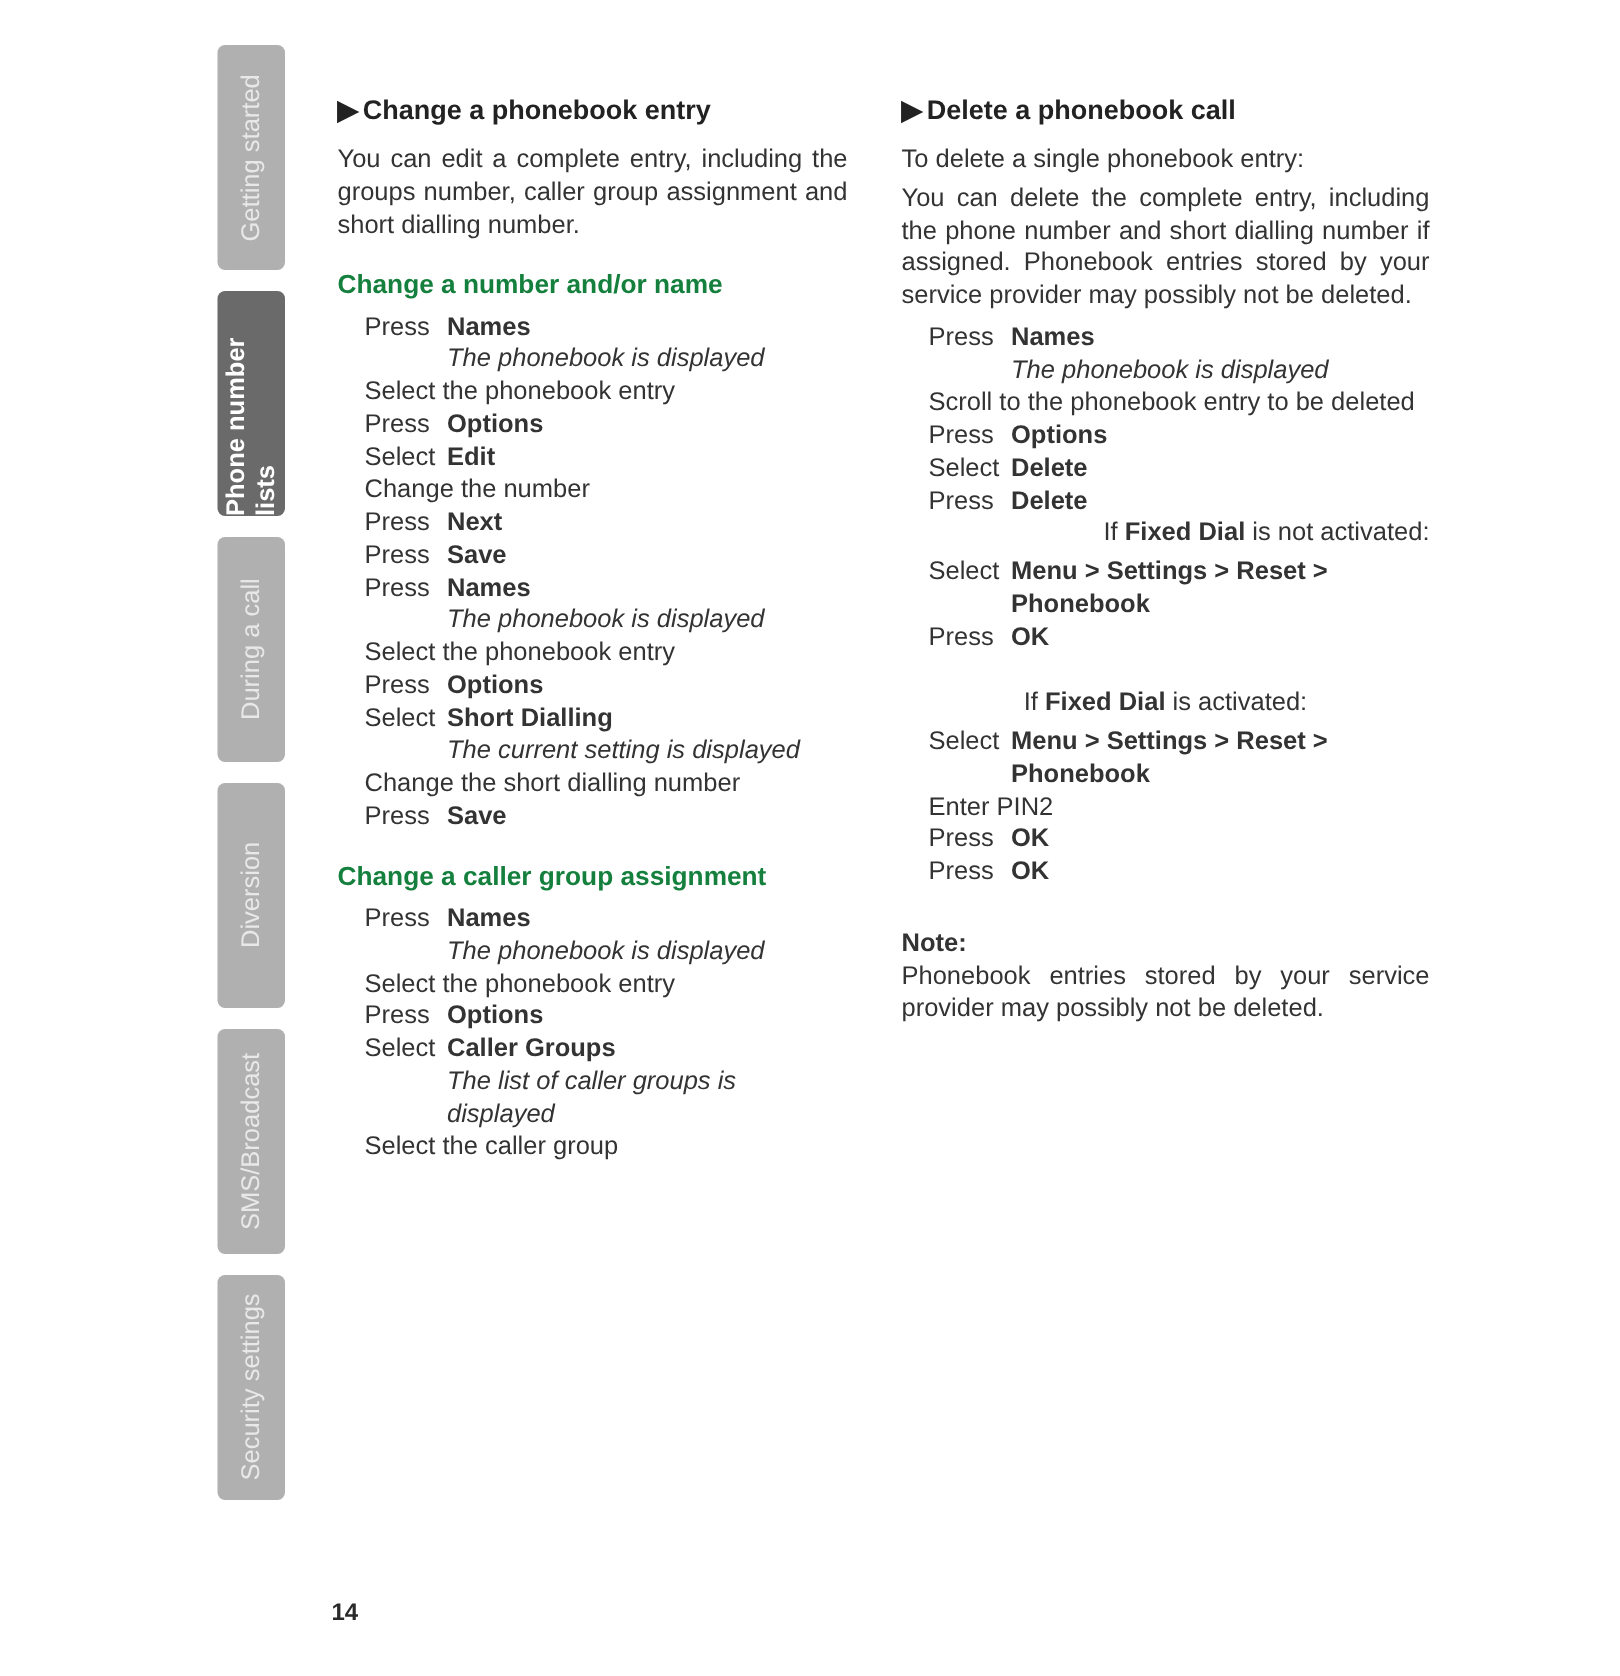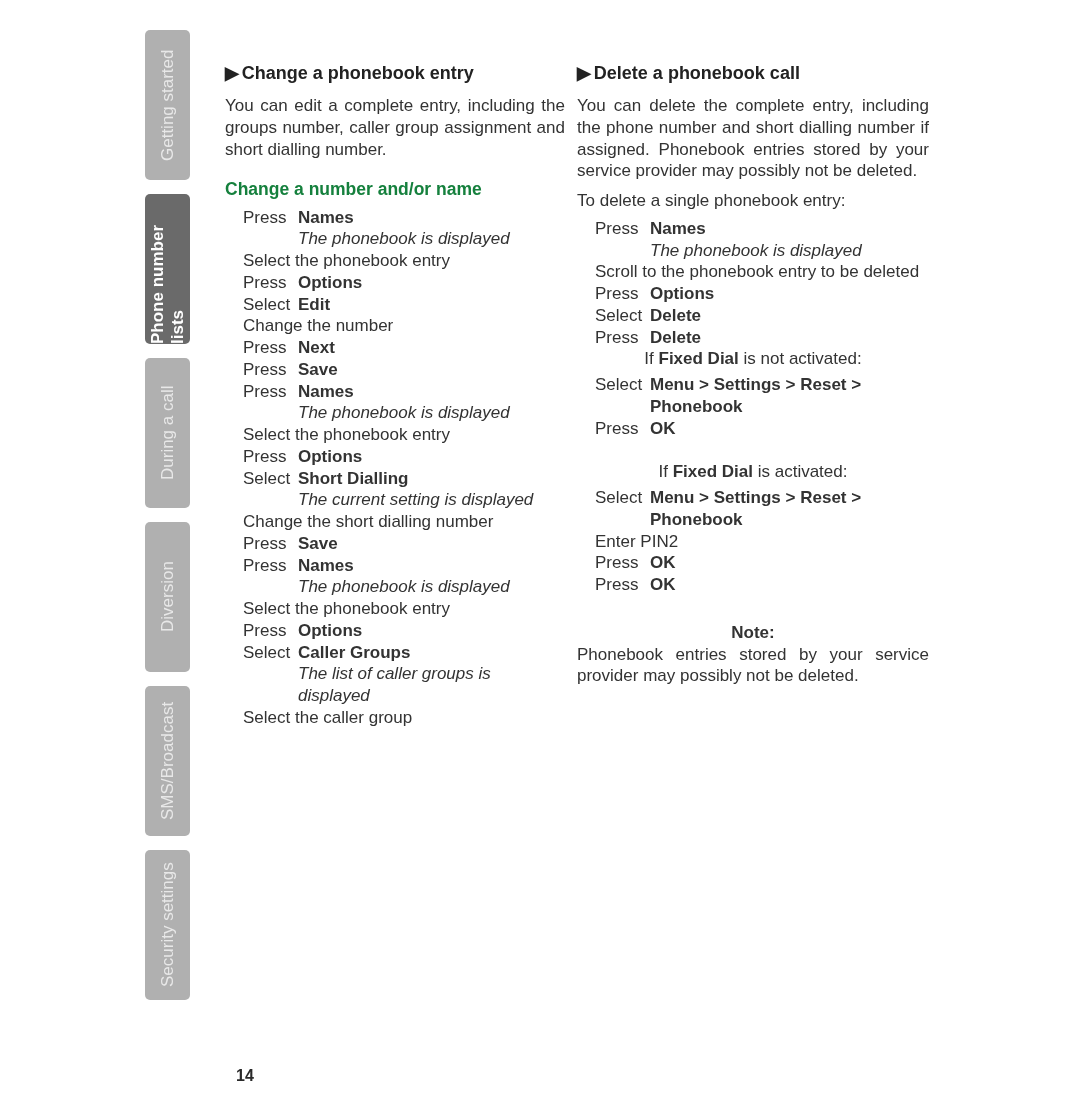--- a/index.html
+++ b/index.html
@@ -48,7 +48,7 @@
     flex: 1;
     display: flex;
     padding: 30px 80px 0 25px;
-    gap: 12px;
+    gap: 36px;
   }
   .col {
     flex: 1;

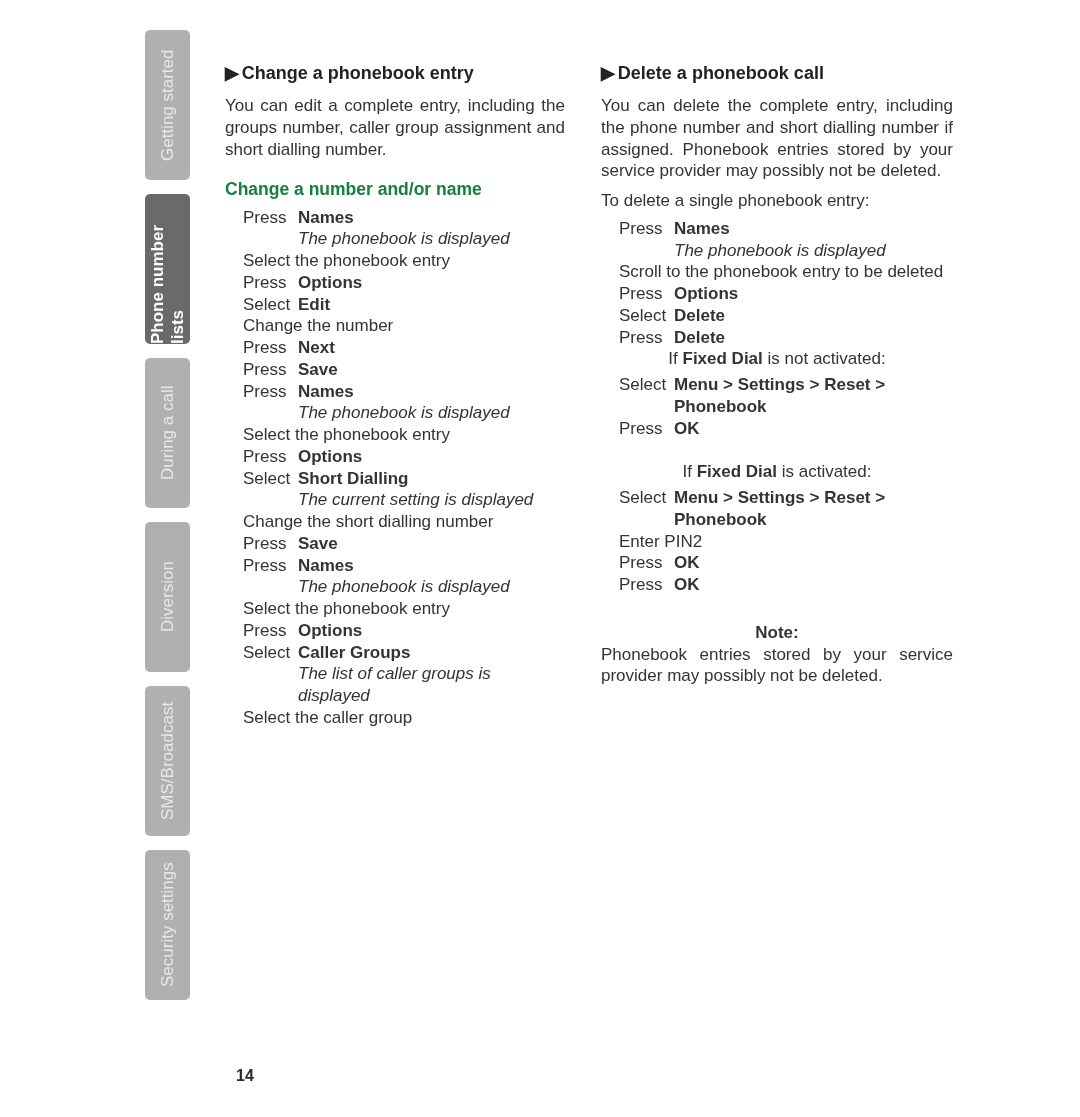--- a/index.html
+++ b/index.html
@@ -217,8 +217,8 @@
       <div class="section-title">
         <span class="arrow">▶</span><span>Delete a phonebook call</span>
       </div>
+      <p class="para" style="text-align:left;margin-top:8px;">To delete a single phonebook entry:</p>
       <p class="para">You can delete the complete entry, including the phone number and short dialling number if assigned. Phonebook entries stored by your service provider may possibly not be deleted.</p>
-      <p class="para" style="text-align:left;margin-top:8px;">To delete a single phonebook entry:</p>
 
       <div class="steps" style="margin-top:6px;">
         <div class="step-row">

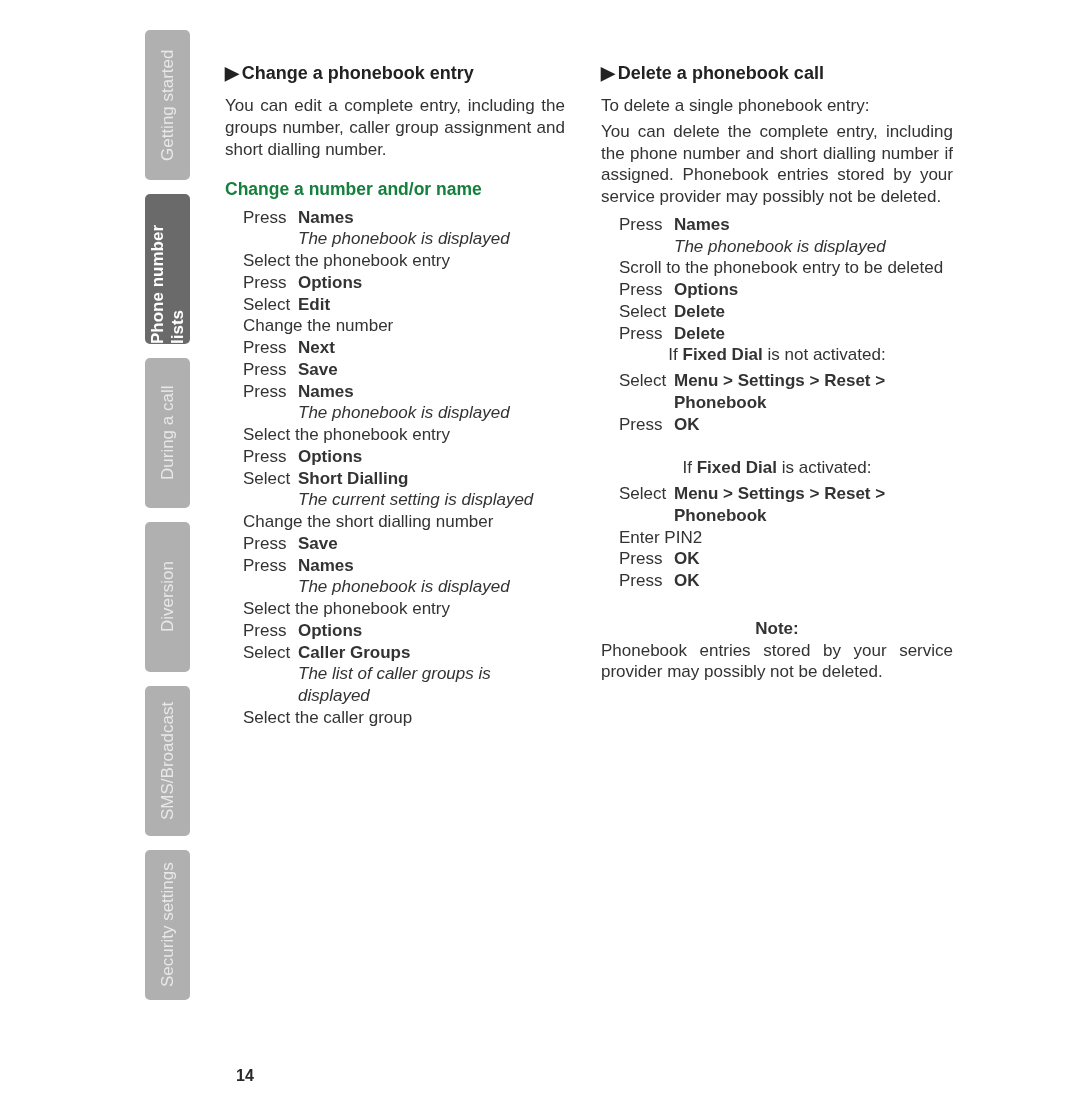--- a/index.html
+++ b/index.html
@@ -242,7 +242,7 @@
       </div>
 
 
-      <p class="para" style="text-align:center;">
+      <p class="para" style="text-align:right;">
         <span>If </span><b>Fixed Dial</b><span> is not activated:</span>
       </p>
       <div class="steps" style="margin-top:4px;">

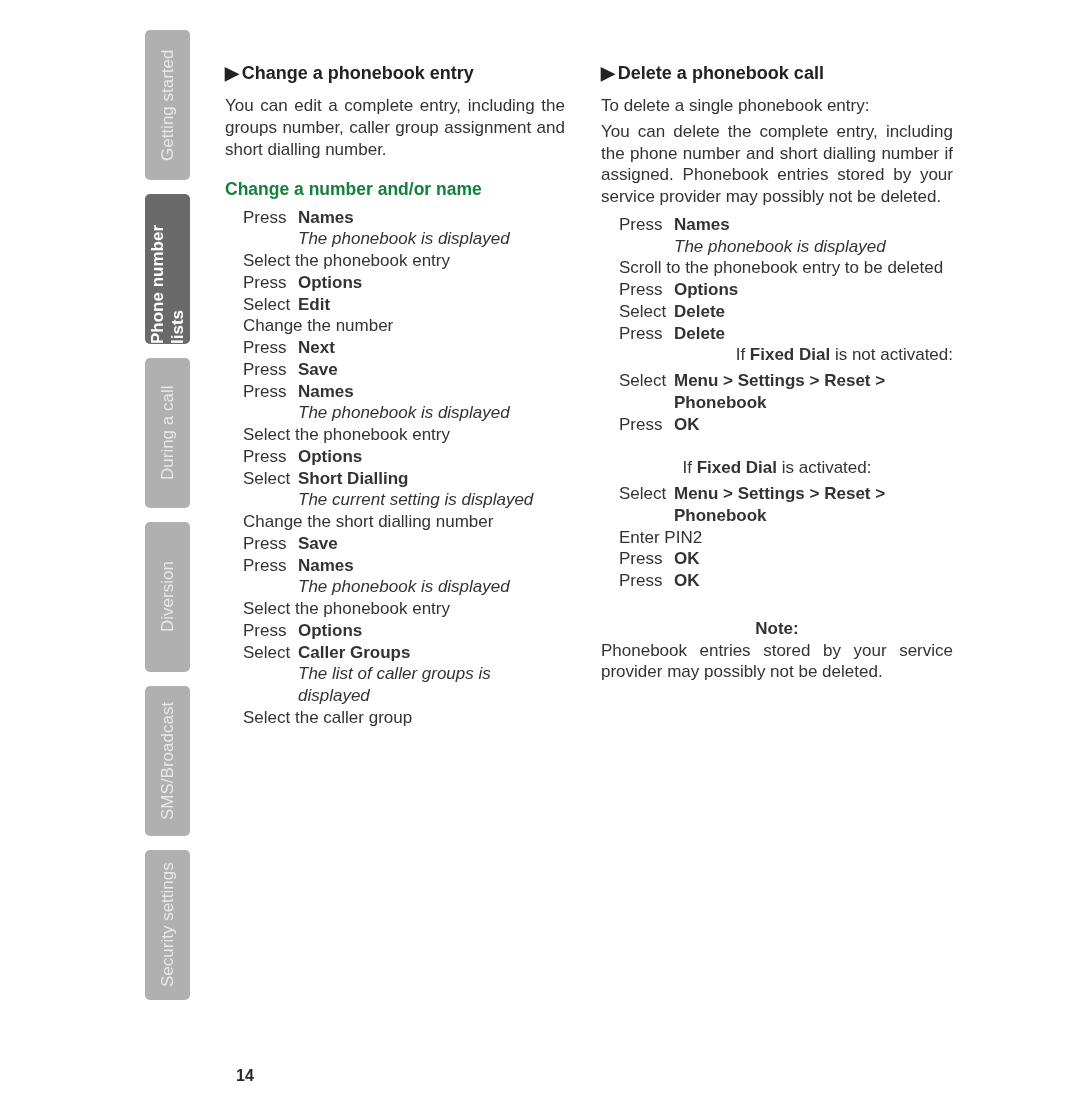--- a/index.html
+++ b/index.html
@@ -192,6 +192,7 @@
           </div>
       </div>
 
+      <div class="subheading">Change a caller group assignment</div>
       <div class="steps">
         <div class="step-row">
             <span class="step-verb">Press</span>

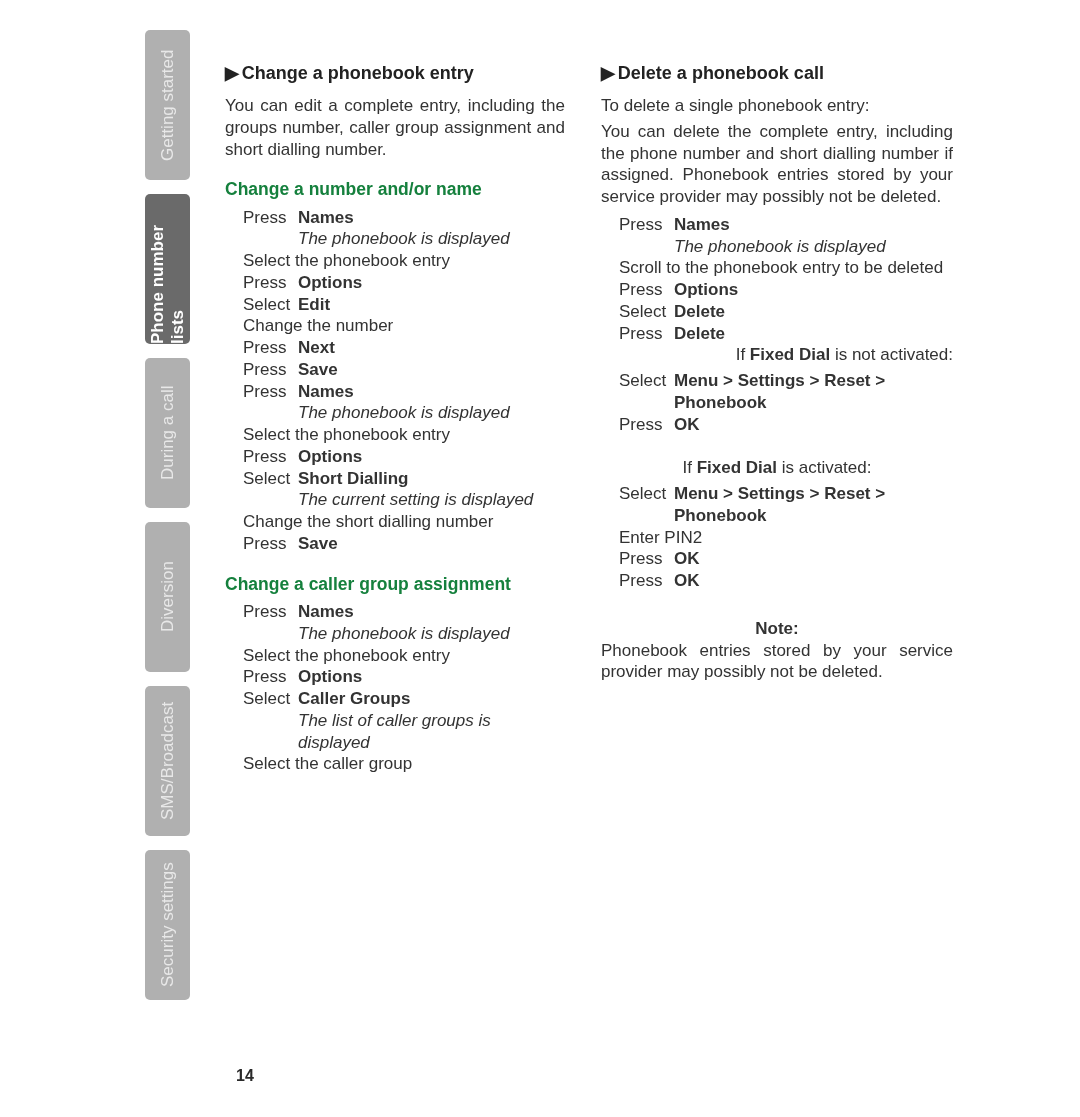--- a/index.html
+++ b/index.html
@@ -108,7 +108,7 @@
   .note-title {
     font-weight: bold;
     margin-top: 26px;
-    text-align: center;
+    text-align: left;
   }
   .page-number {
     position: absolute;

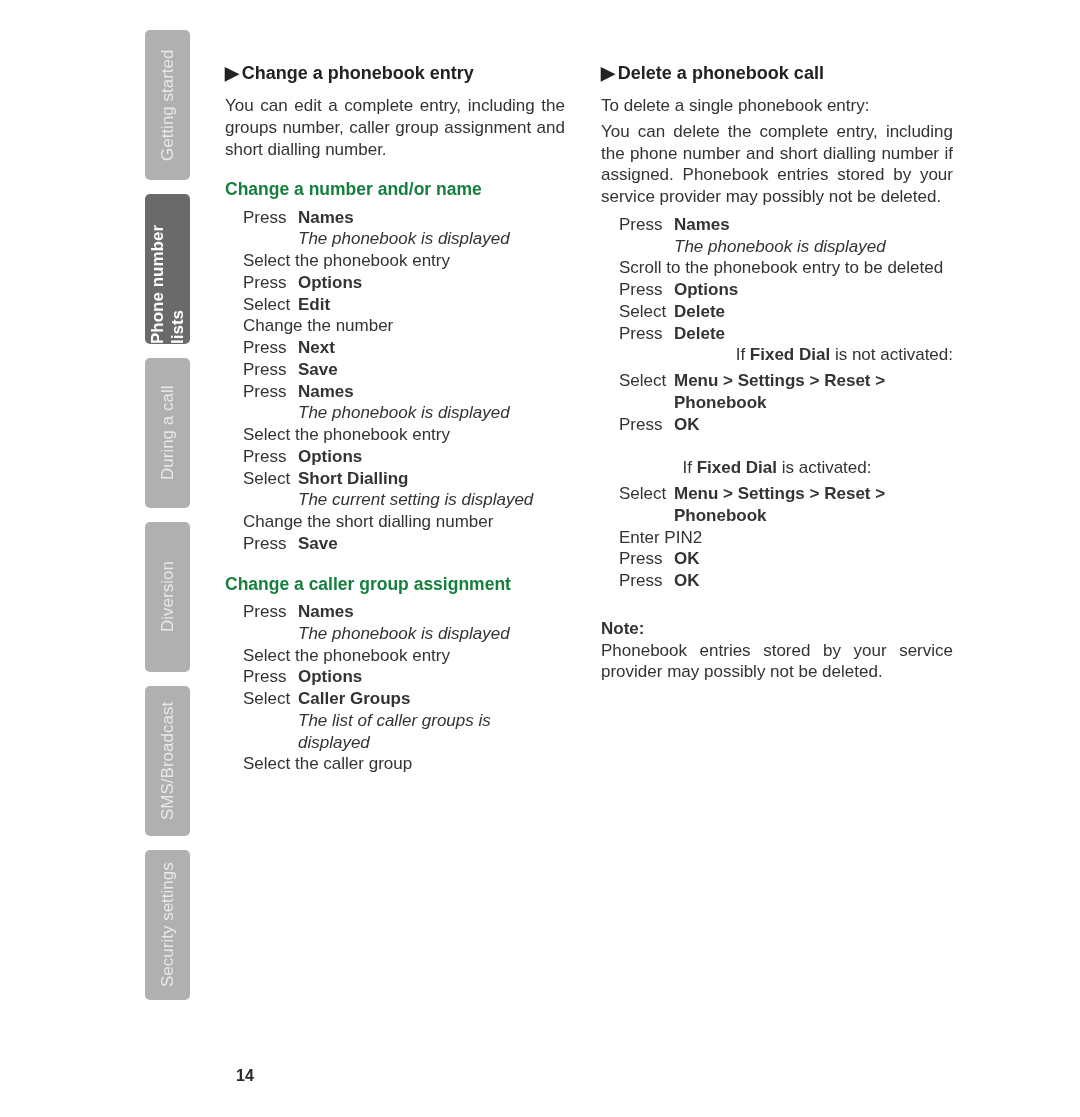--- a/index.html
+++ b/index.html
@@ -113,7 +113,7 @@
   .page-number {
     position: absolute;
     bottom: 32px;
-    left: 236px;
+    left: 221px;
     font-weight: bold;
     font-size: 16px;
   }

